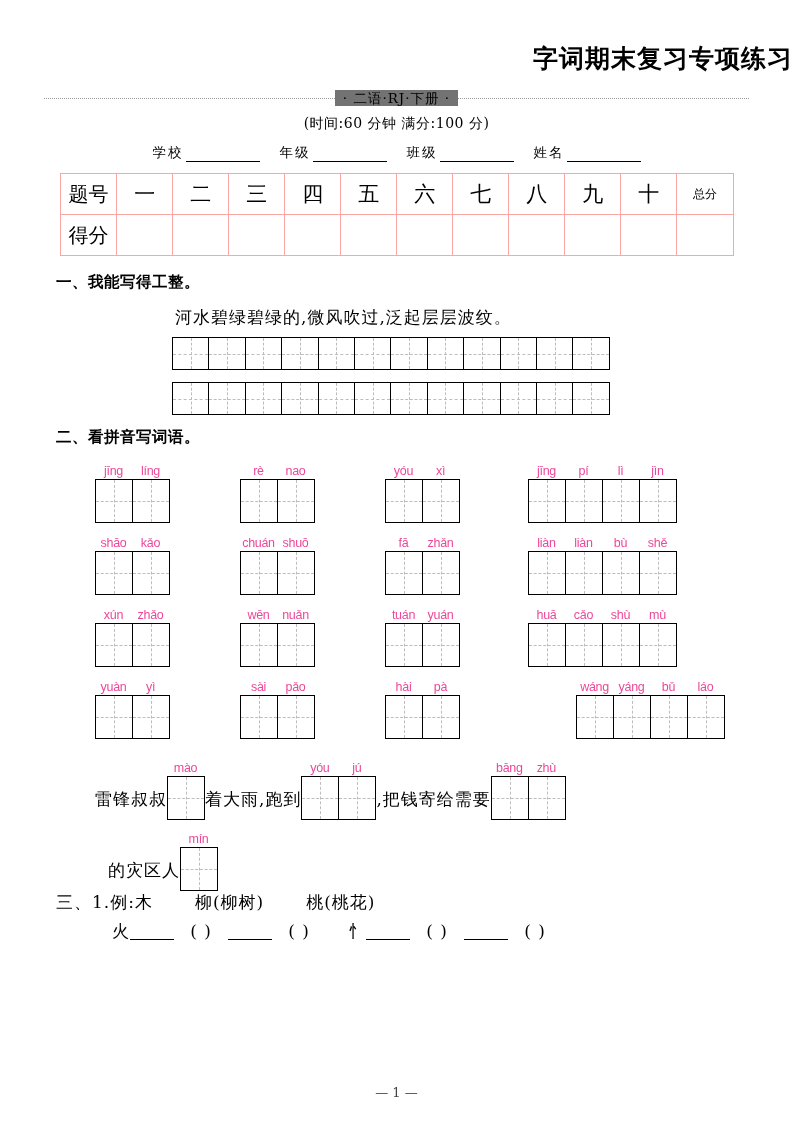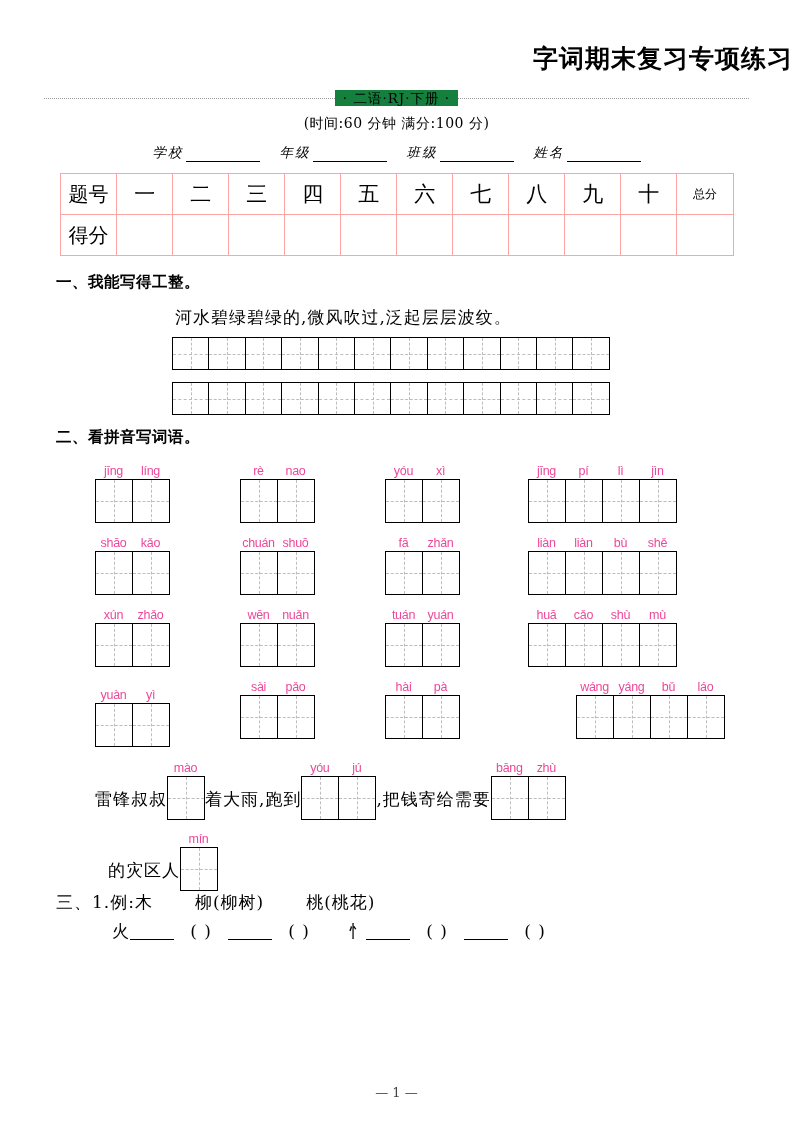--- a/index.html
+++ b/index.html
@@ -39,7 +39,7 @@
   }
   .subtitle span{
     position:relative;
-    background:#15803d;
+    background:#737373;
     padding:0 8px;
     font-family:"DejaVu Serif","Liberation Serif",serif;
     font-size:13.5px;

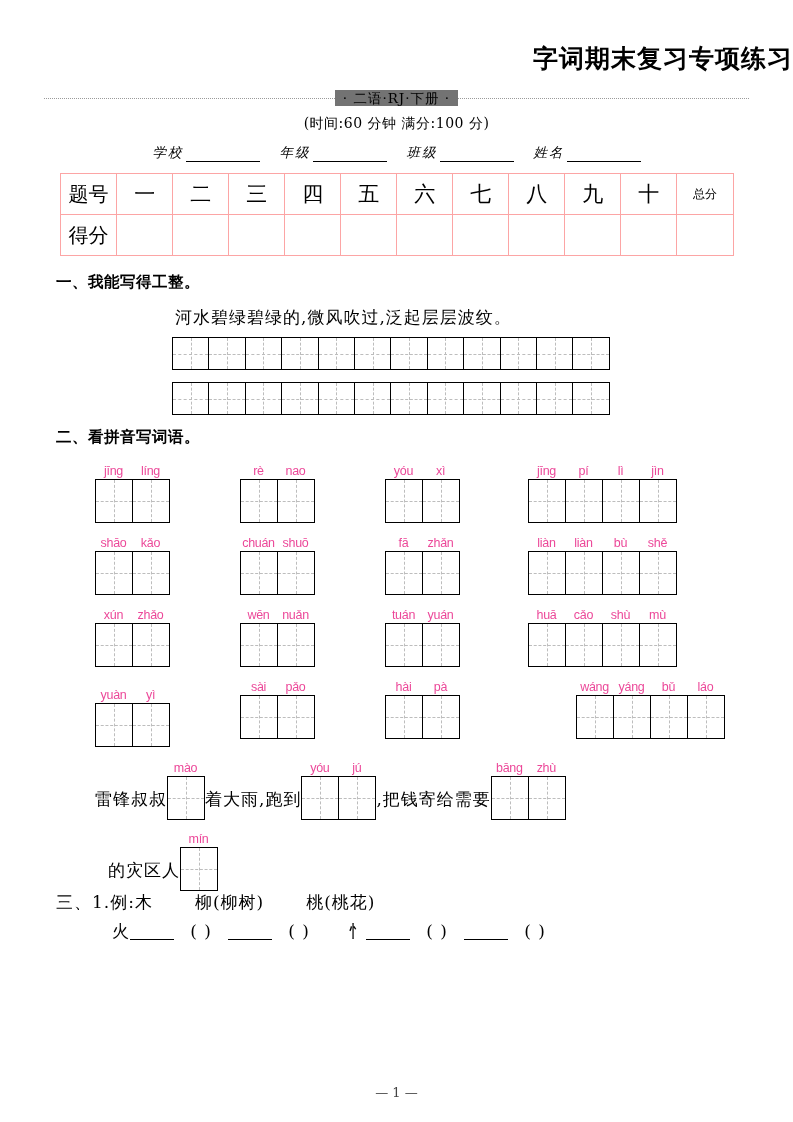--- a/index.html
+++ b/index.html
@@ -61,7 +61,7 @@
     font-size:13.5px;
   }
   .idfield{display:flex;align-items:flex-end;}
-  .idfield .lbl{white-space:nowrap;letter-spacing:2px;font-style:italic;}
+  .idfield .lbl{white-space:nowrap;letter-spacing:2px;}
   .idfield .blank{
     display:inline-block;
     width:74px;

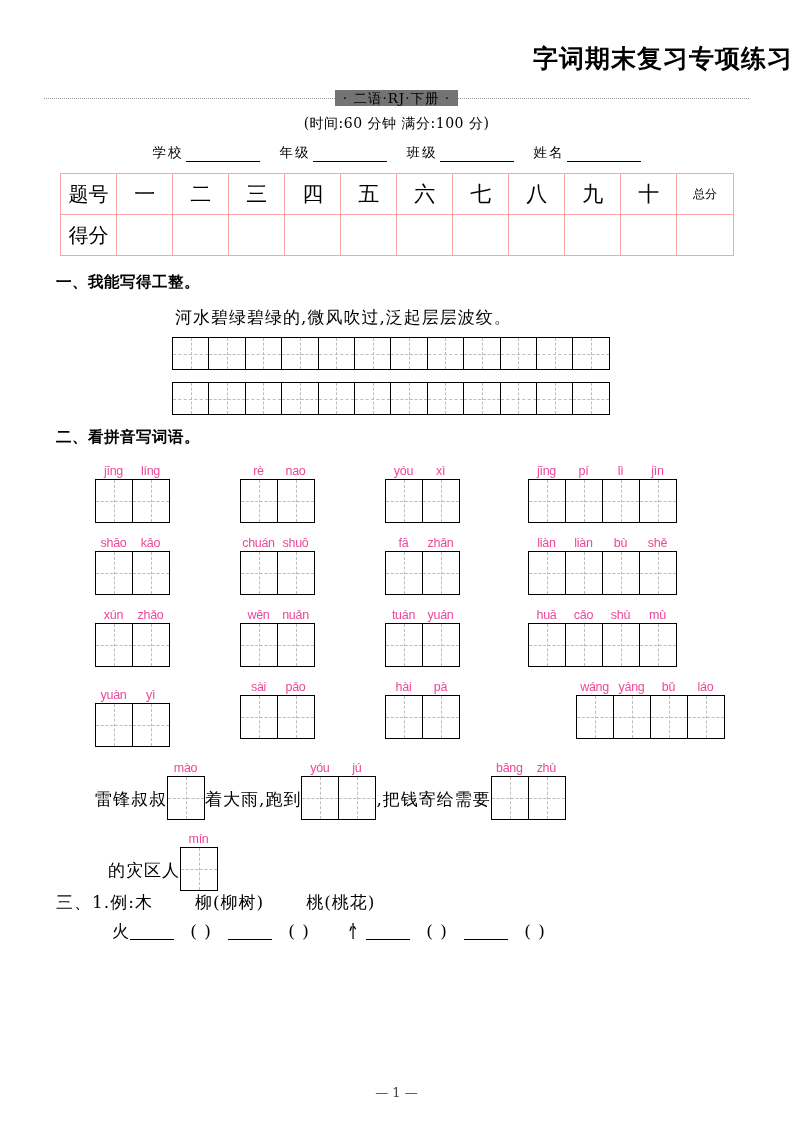--- a/index.html
+++ b/index.html
@@ -443,7 +443,7 @@
         </div>
       </div>
       <div style="position: relative; height: 72px;">
-        <div class="pin-item" style="position: absolute; left: 95px; top: 8px;">
+        <div class="pin-item" style="position: absolute; left: 95px; top: 0px;">
           <div class="pin-line">
             <span>yuàn</span>
             <span>yì</span>

